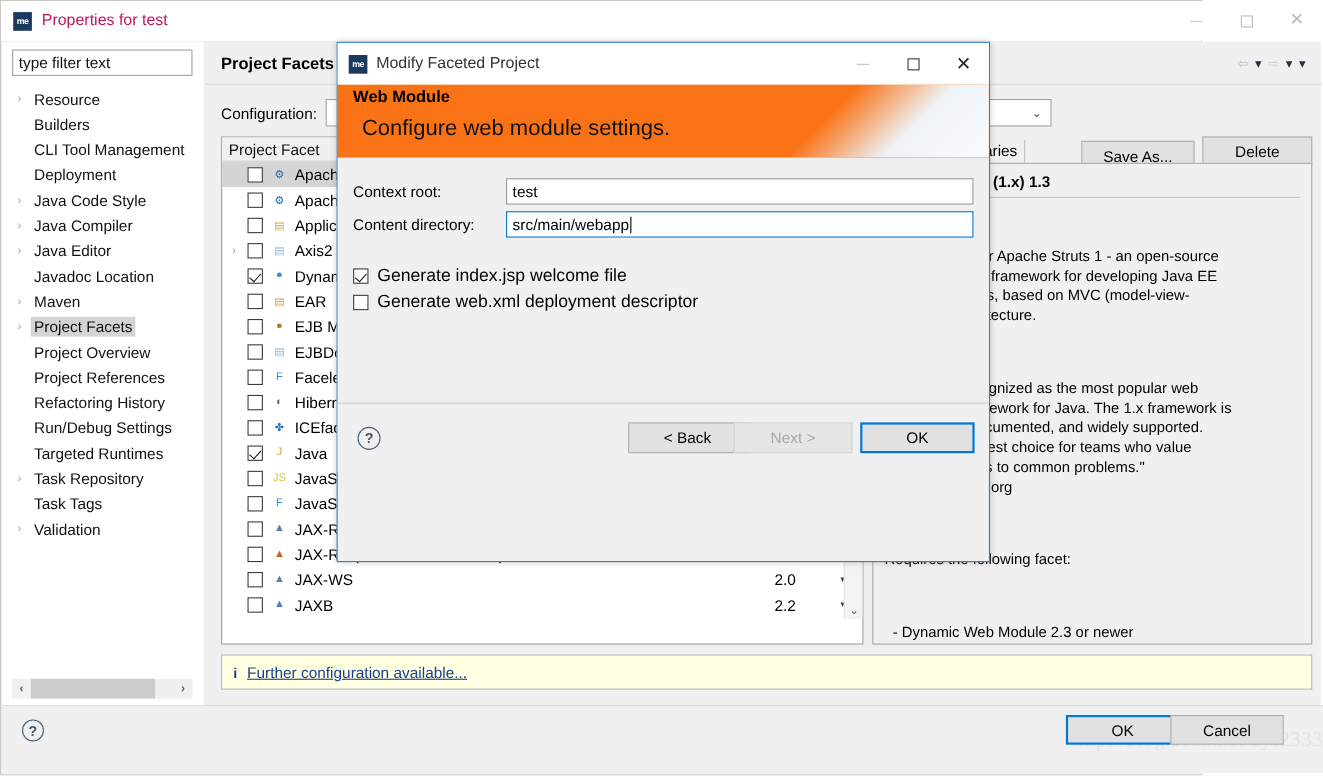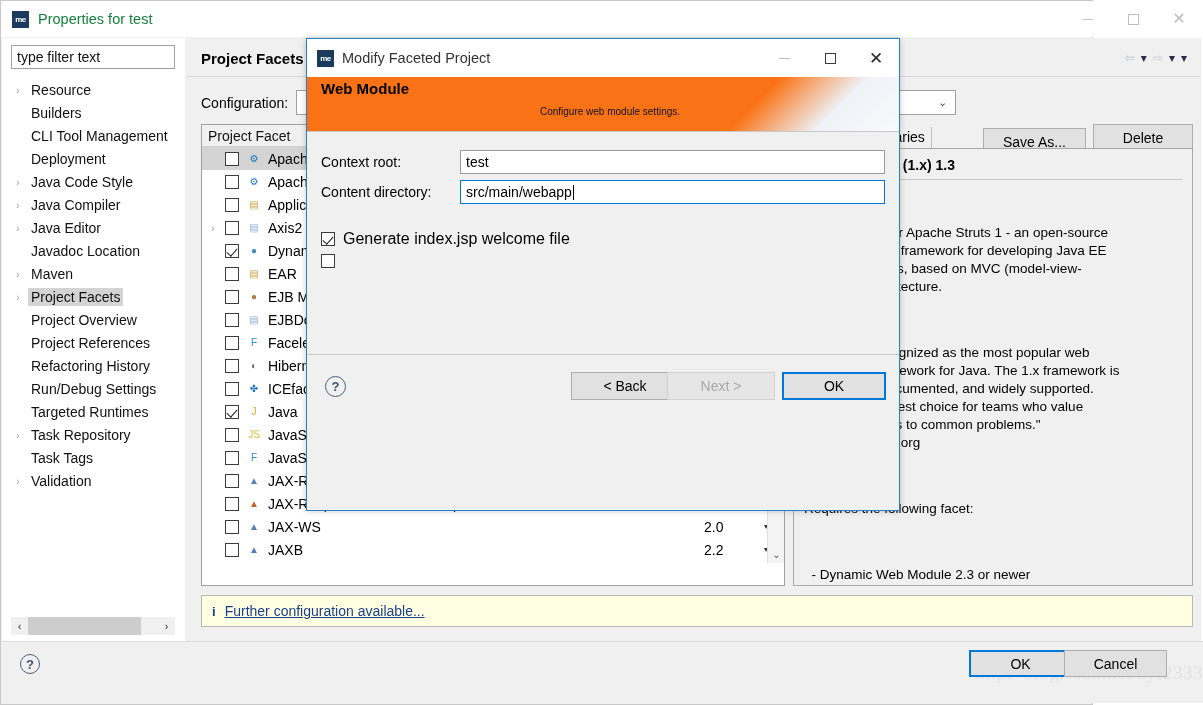--- a/index.html
+++ b/index.html
@@ -37,7 +37,7 @@
   }
   .title-text {
     font-size: 14.5px;
-    color: #15803d;
+    color: #be185d;
   }
   .win-btns {
     position: absolute; right: 0; top: 0;

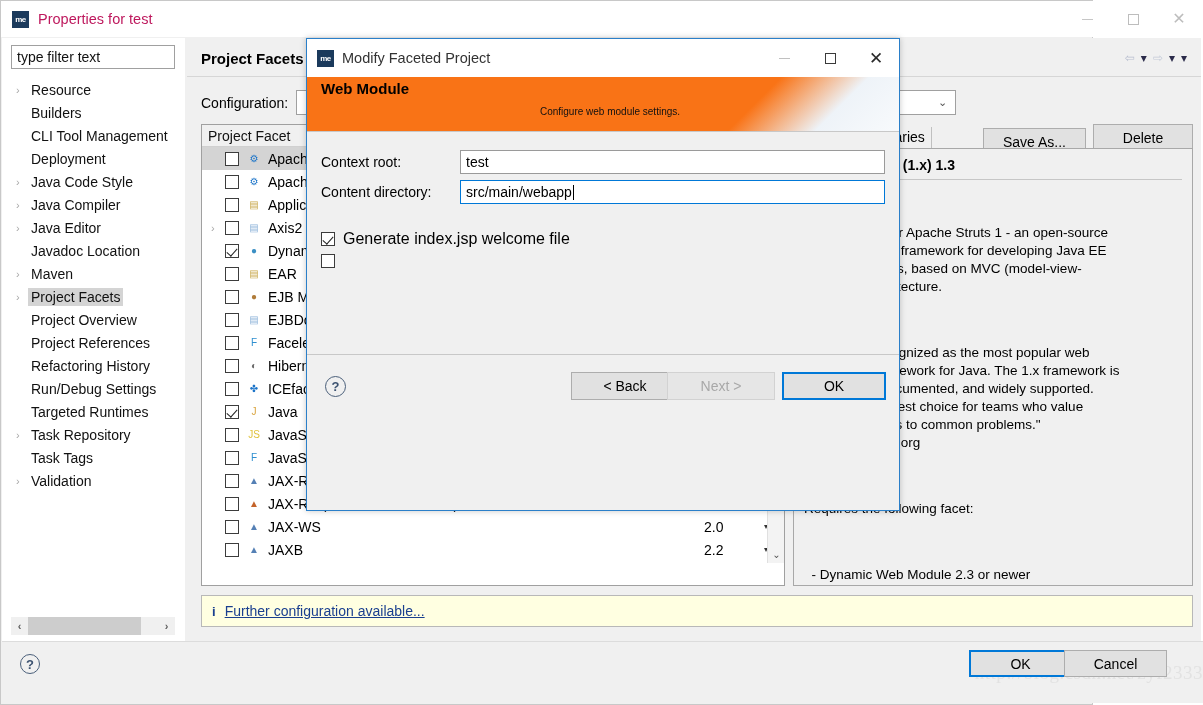--- a/index.html
+++ b/index.html
@@ -375,7 +375,7 @@
     background: linear-gradient(135deg, rgba(255,255,255,0) 35%, #eef3f8 60%, #ffffff 100%);
   }
   .dlg-h1 { font-size: 15px; font-weight: bold; color: #000; position: relative; z-index: 2;}
-  .dlg-sub { font-size: 10px; color: #111; margin-top: 9px; margin-left: 8px; position: relative; z-index: 2; text-align: center;}
+  .dlg-sub { font-size: 20px; color: #111; margin-top: 9px; margin-left: 8px; position: relative; z-index: 2;}
   .dlg-hr { height: 1px; background: #c8c8c8; }
 
   .dlg-body {

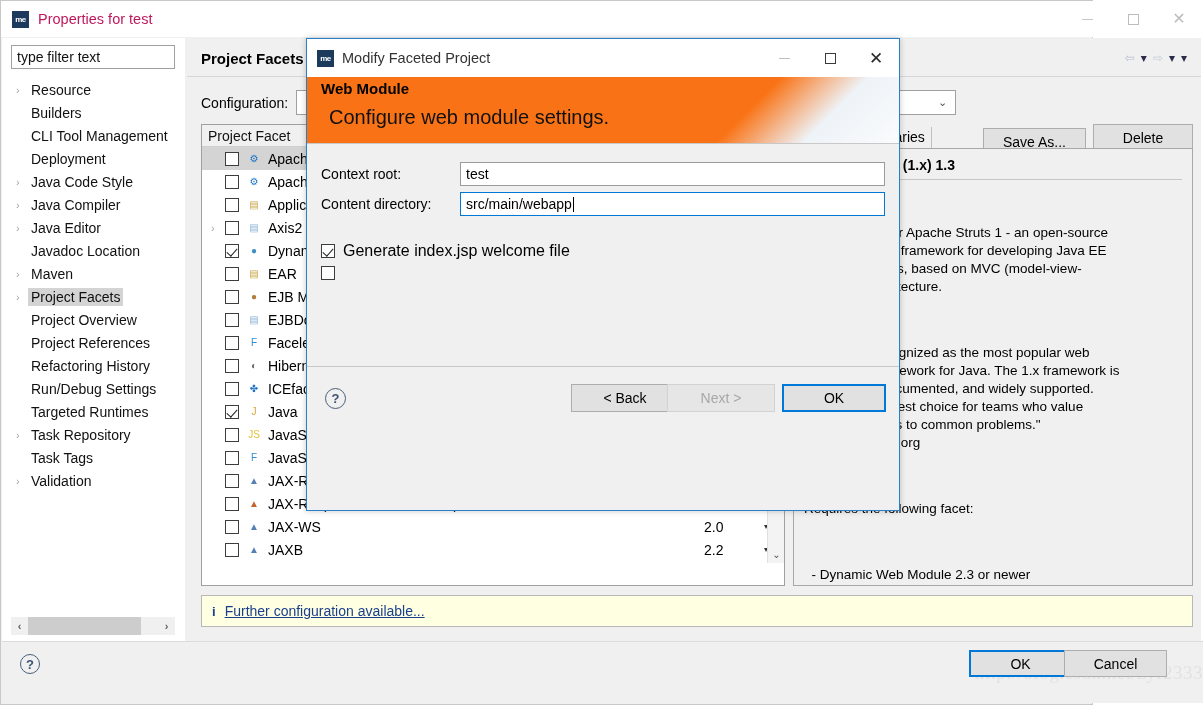--- a/index.html
+++ b/index.html
@@ -810,6 +810,7 @@
           </div>
           <div class="chk-row">
             <span class="cbox"></span>
+            <span>Generate web.xml deployment descriptor</span>
           </div>
         </div>
 

